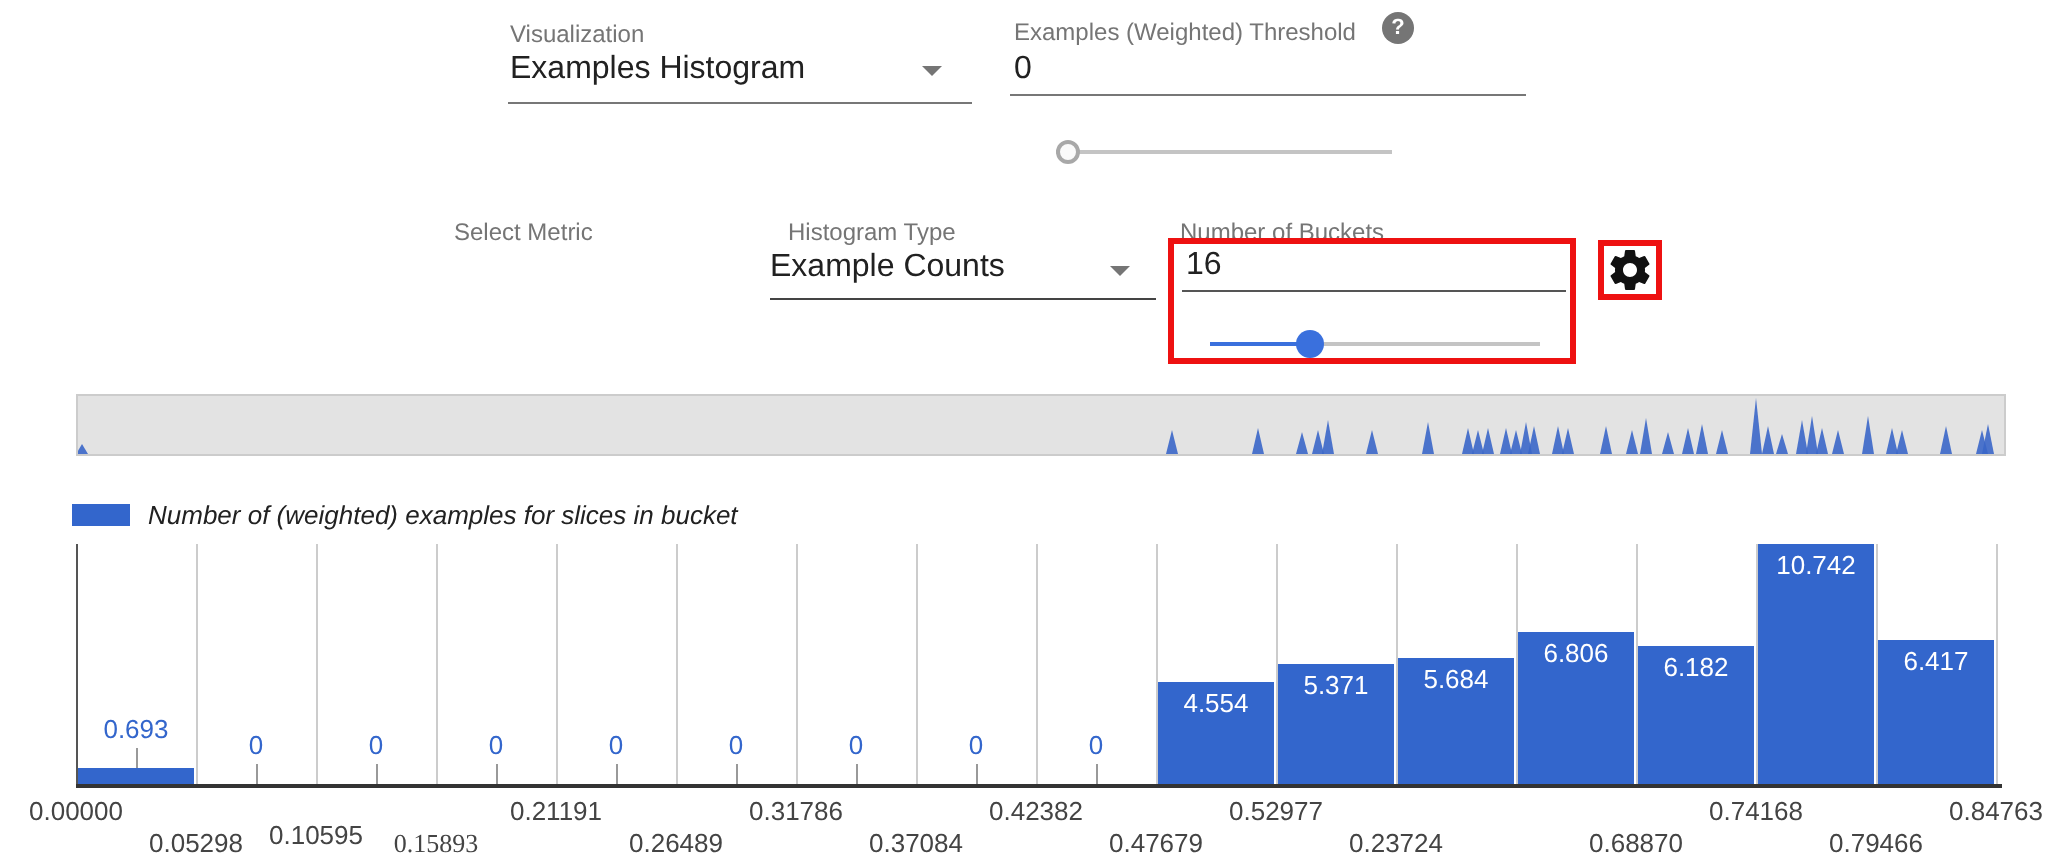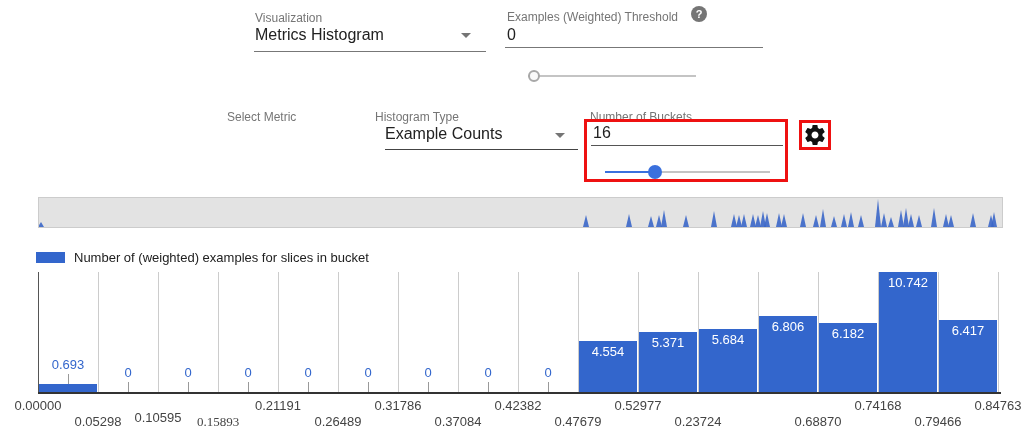--- a/index.html
+++ b/index.html
@@ -41,7 +41,7 @@
     <span class="ctl-label">Visualization</span>
   </div>
   <div class="abs" style="left:255px; top:26px; width:231px;">
-    <span class="ctl-value">Metrics Histogram</span>
+    <span class="ctl-value">Examples Histogram</span>
     <div class="dd-arrow abs" style="left:206px; top:7px;"></div>
     <div class="underline abs" style="left:-1px; top:25px; width:232px;"></div>
   </div>

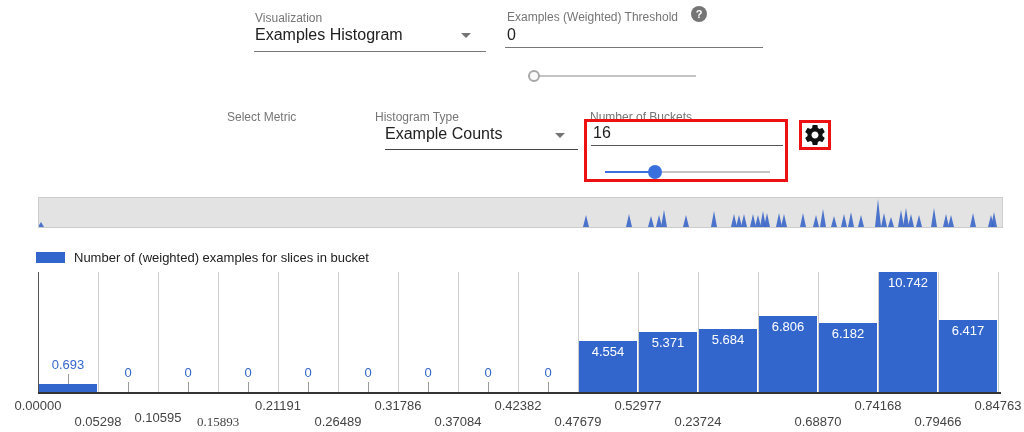--- a/index.html
+++ b/index.html
@@ -58,7 +58,7 @@
     <span class="ctl-label">Select Metric</span>
   </div>
 
-  <div class="abs" style="left:375px; top:107px;">
+  <div class="abs" style="left:394px; top:107px;">
     <span class="ctl-label">Histogram Type</span>
   </div>
   <div class="abs" style="left:590px; top:107px;">

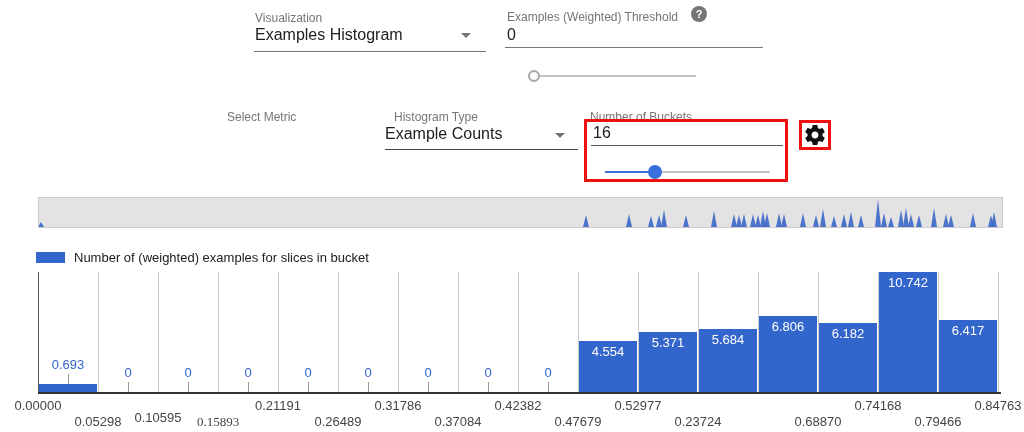--- a/index.html
+++ b/index.html
@@ -22,7 +22,7 @@
   .redbox { border:3px solid #ee1111; }
   .strip { background:#e3e3e3; border:1px solid #cccccc; }
   .legend-swatch { background:#3366cc; }
-  .legend-text { font-size:13px; color:#212121; white-space:nowrap; }
+  .legend-text { font-size:13px; color:#212121; white-space:nowrap;font-style:italic; }
   .gridline { position:absolute; width:1px; background:#cccccc; }
   .axisline { background:#555; }
   .baseline { position:absolute; background:#333; }

